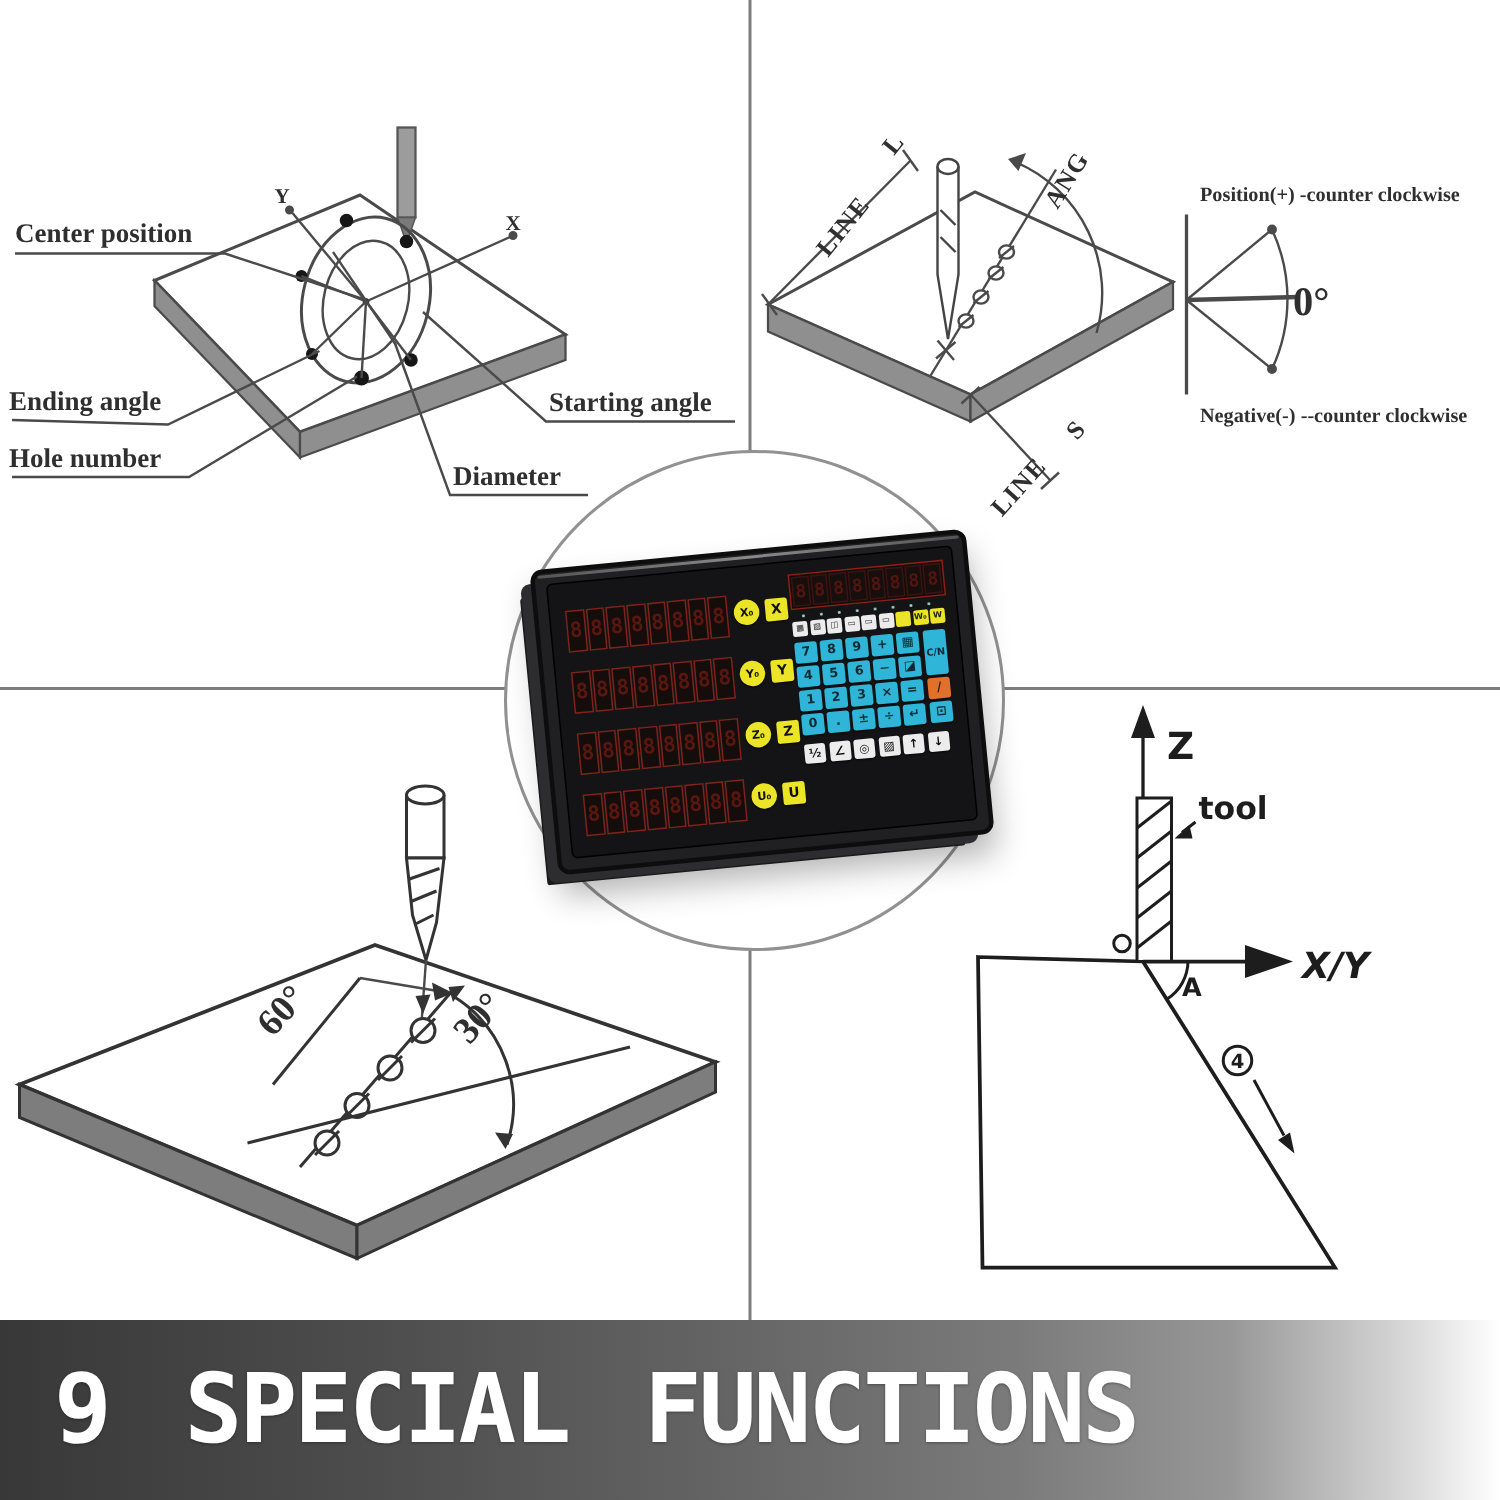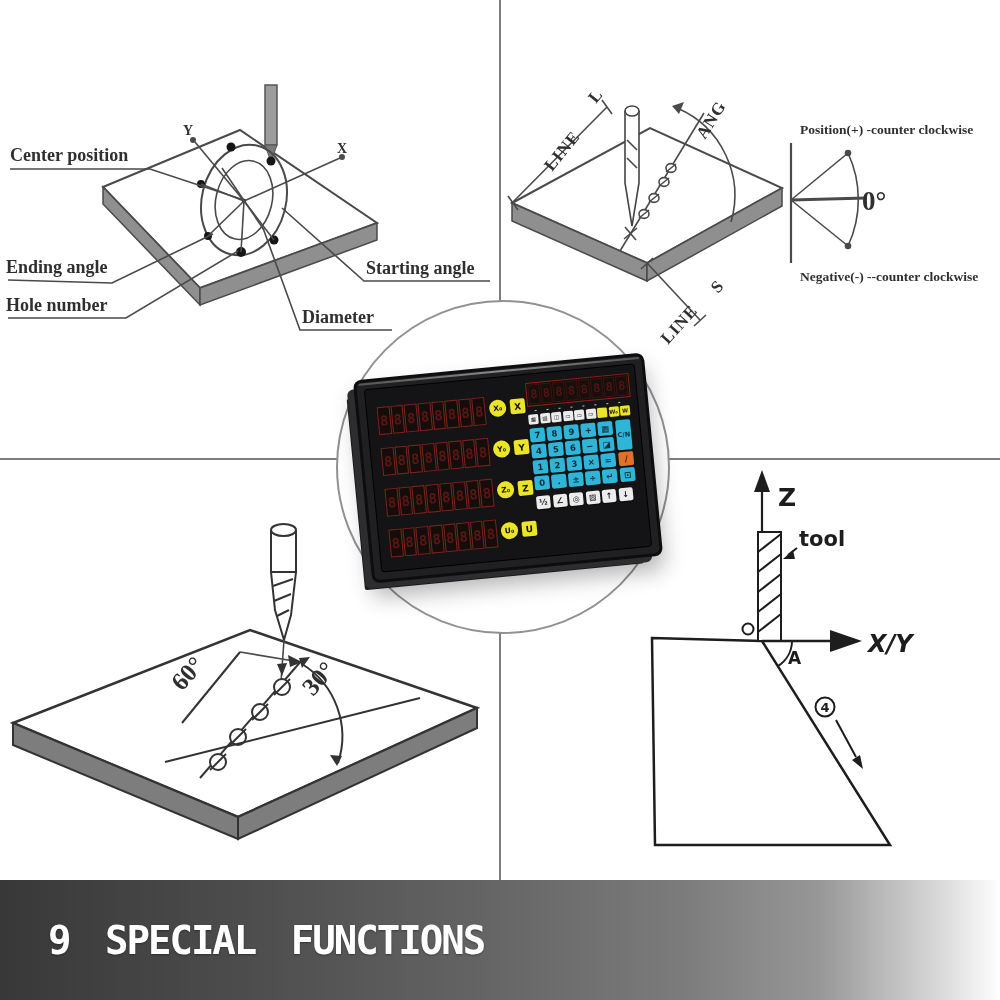--- a/index.html
+++ b/index.html
@@ -58,7 +58,7 @@
     background:linear-gradient(90deg,#383838 0%,#4d4d4d 25%,#646464 48%,#7b7b7b 68%,#979797 82%,#d9d9d9 94%,#ffffff 100%);
     display:flex;align-items:center;}
   #banner-title{color:#fff;font-family:"DejaVu Sans Mono",monospace;font-weight:bold;
-    font-size:39px;letter-spacing:-2px;word-spacing:14px;padding-left:48px;
+    font-size:64px;letter-spacing:-2px;word-spacing:14px;padding-left:36px;
     text-shadow:0 1px 2px rgba(0,0,0,.35);white-space:nowrap;}
 </style>
 </head>

